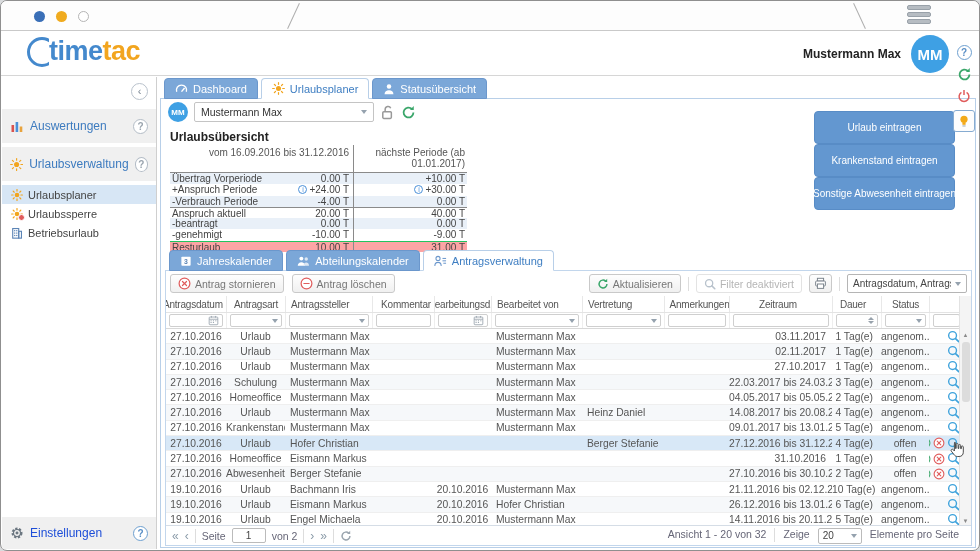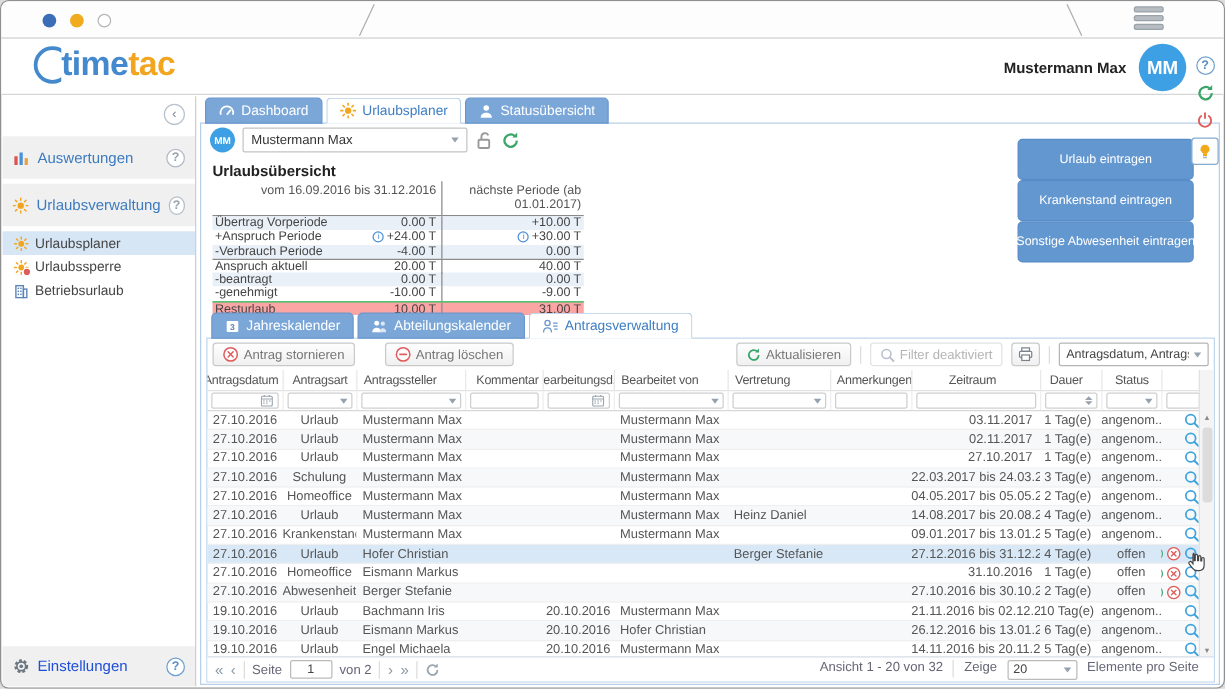--- a/index.html
+++ b/index.html
@@ -91,7 +91,7 @@
   .tb2 { top:151px; left:8px; }
   .grid-panel { position:absolute; left:4px; right:3px; top:171px; bottom:1px; border:1px solid #c2d6ec; background:#fff; }
 
-  .gtoolbar { position:absolute; left:0; right:0; top:0; height:25px; display:flex; align-items:center; padding:0 4px; gap:24px; }
+  .gtoolbar { position:absolute; left:0; right:0; top:0; height:25px; display:flex; align-items:center; padding:0 4px; gap:8px; }
   .tbtn { height:19px; border:1px solid #c9c9c9; border-radius:3px; background:linear-gradient(#fefefe,#f0f0f0); color:#777; font-size:10.5px; display:flex; align-items:center; gap:4px; padding:0 7px; cursor:pointer; white-space:nowrap; }
   .tbtn.ghost { border-color:#e3e3e3; background:#fff; color:#b5b5b5; }
   .tb-right { margin-left:auto; display:flex; align-items:center; gap:7px; }

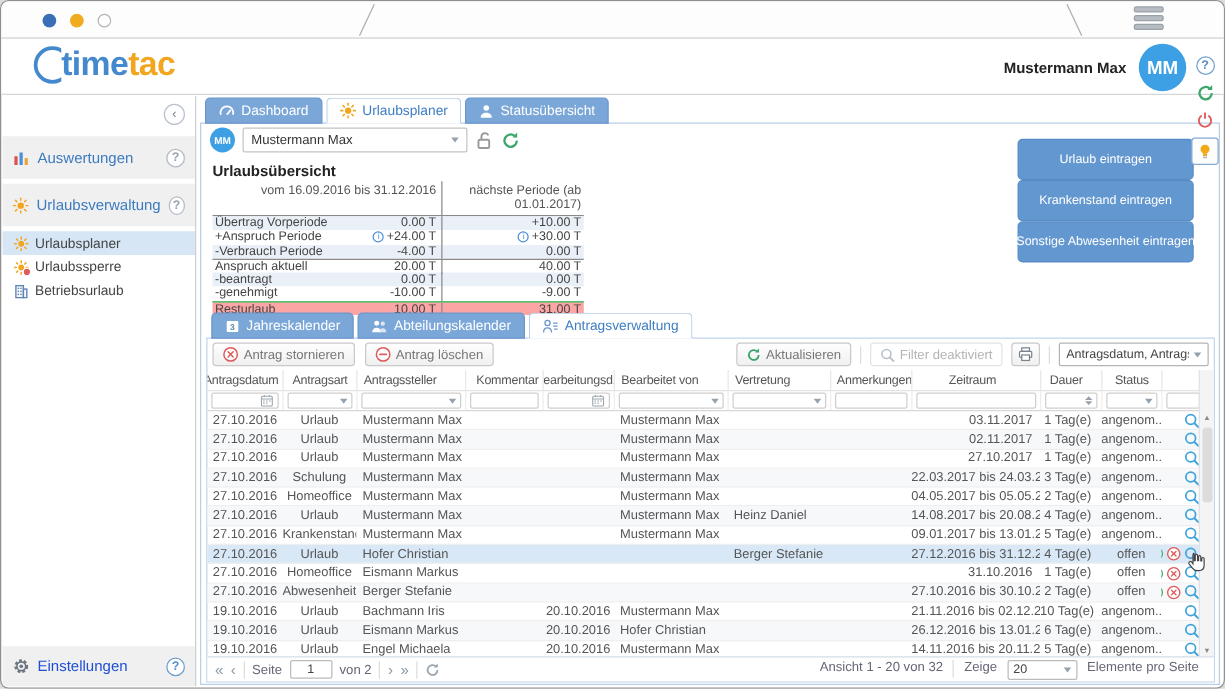--- a/index.html
+++ b/index.html
@@ -148,7 +148,7 @@
   .pg-ic { color:#8a9aa8; font-size:12px; cursor:pointer; line-height:1; }
   .pg-input { width:34px; height:15px; border:1px solid #bbb; border-radius:2px; text-align:center; font-size:10px; color:#444; font-family:inherit; }
   .pg-right { margin-left:auto; display:flex; gap:8px; padding-right:6px; }
-  .pg-select { width:56px; height:16px; border:1px solid #bbb; border-radius:2px; display:flex; align-items:center; padding:0 4px; gap:3px; font-size:10px; color:#444; cursor:pointer; }
+  .pg-select { width:44px; height:16px; border:1px solid #bbb; border-radius:2px; display:flex; align-items:center; padding:0 4px; gap:3px; font-size:10px; color:#444; cursor:pointer; }
   .pg-select .val { flex:1; }
 
   .cursor-hand { position:absolute; z-index:40; }

